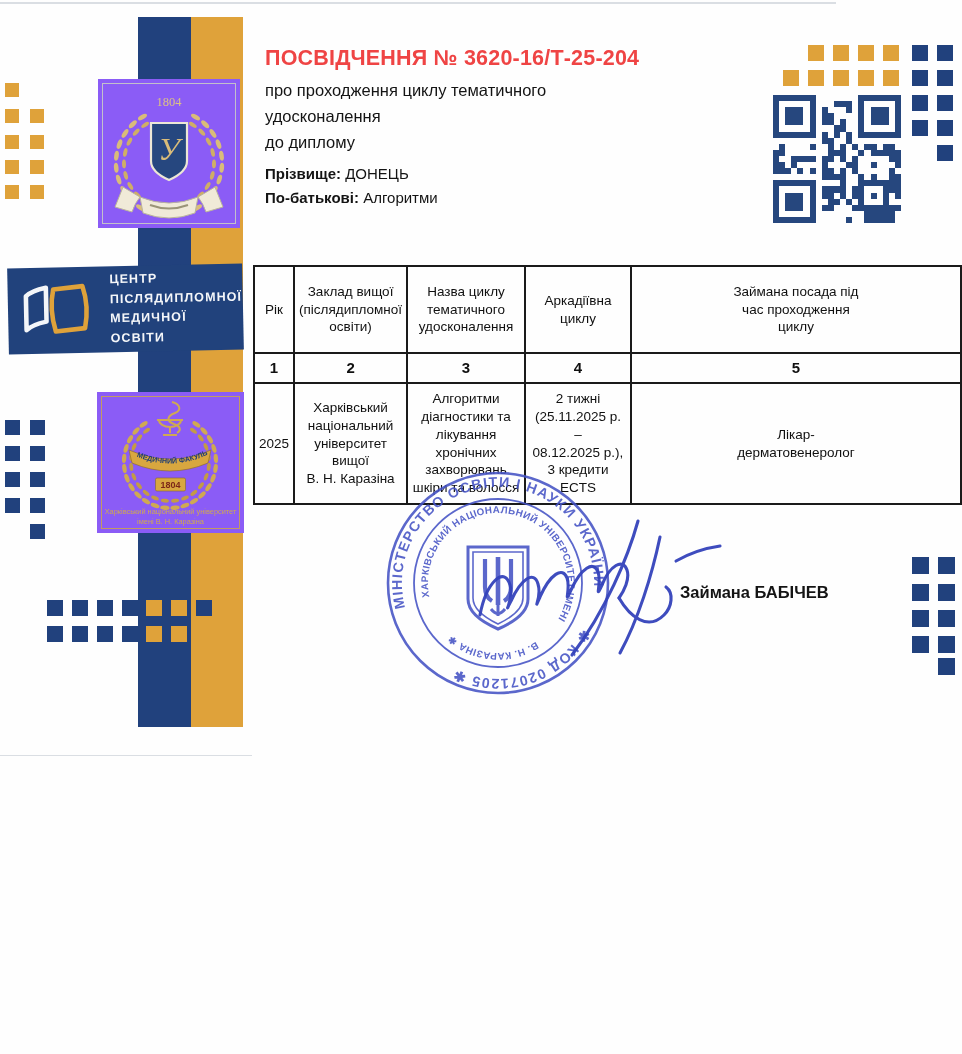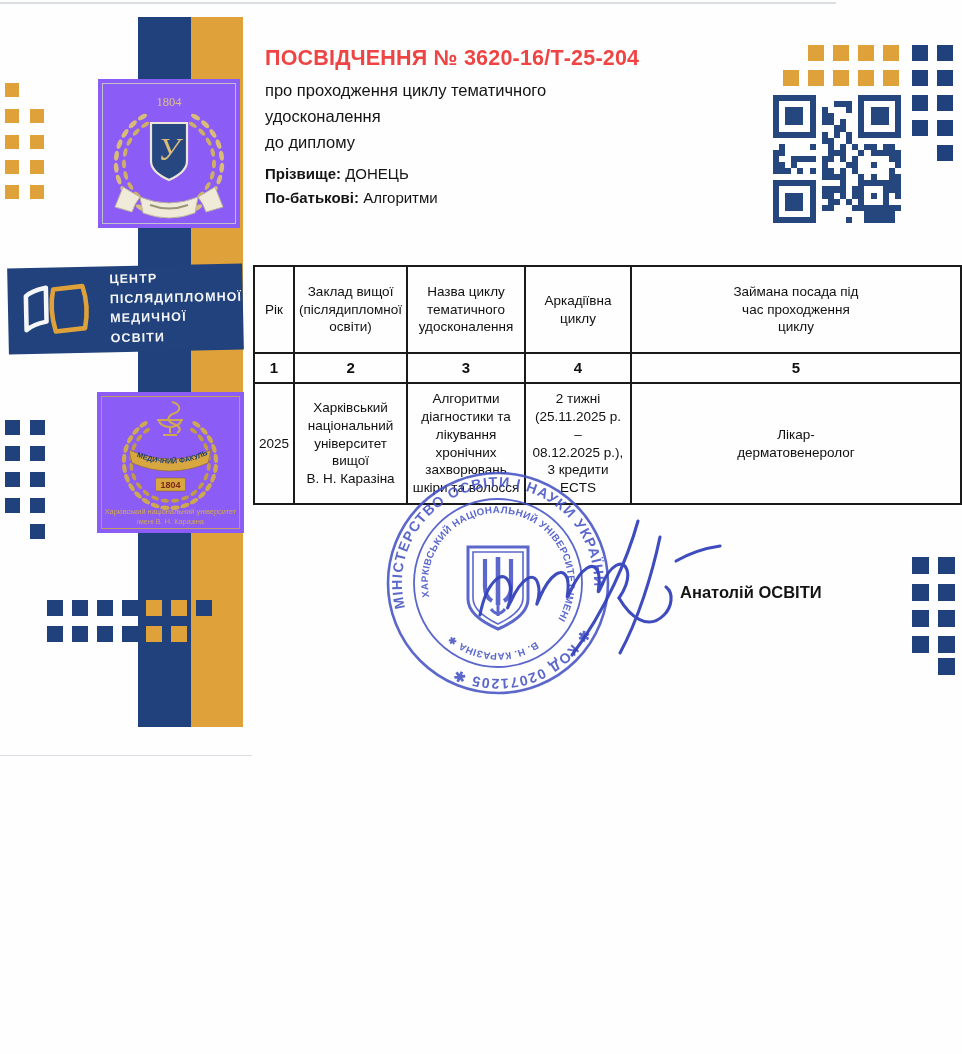--- a/index.html
+++ b/index.html
@@ -567,7 +567,7 @@
   </tbody>
     </table>
 
-  <div class="signer-name">Анатолій ОСВІТИ</div>
+  <div class="signer-name">Займана БАБІЧЕВ</div>
 
   <svg class="stamp" width="232" height="232" viewBox="0 0 232 232">
     <defs>

